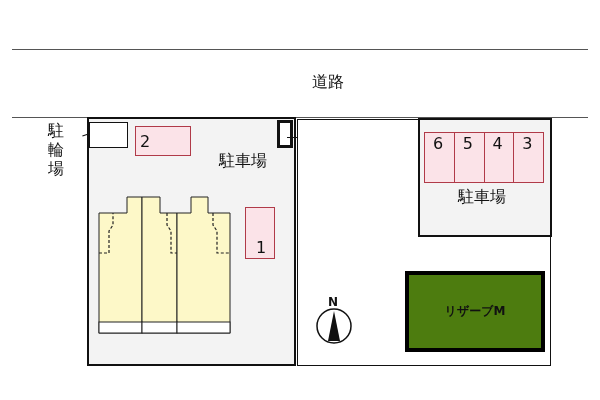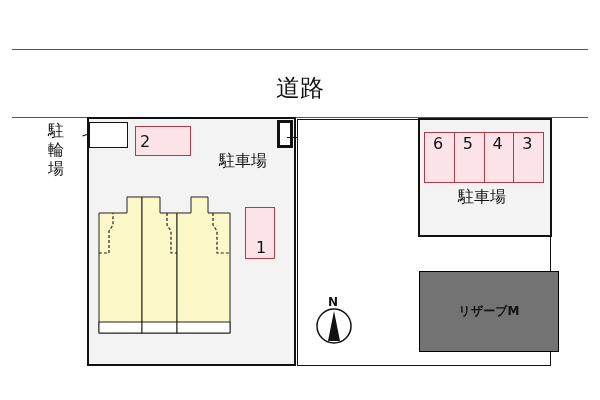--- a/index.html
+++ b/index.html
@@ -7,7 +7,7 @@
          font-family: "DejaVu Sans", "Liberation Sans", sans-serif; color:#111; }
   .abs { position:absolute; box-sizing:border-box; }
   .road-line { height:1px; background:#555; }
-  .road-label { font-size:24px; }
+  .road-label { font-size:16px;margin-left:36px; }
   .lot { border:2px solid #111; background:#f3f3f3; }
   .lot-thin { border:1px solid #111; background:#fff; }
   .space { border:1px solid #b03a48; background:#fbe3e8; font-size:16px; }

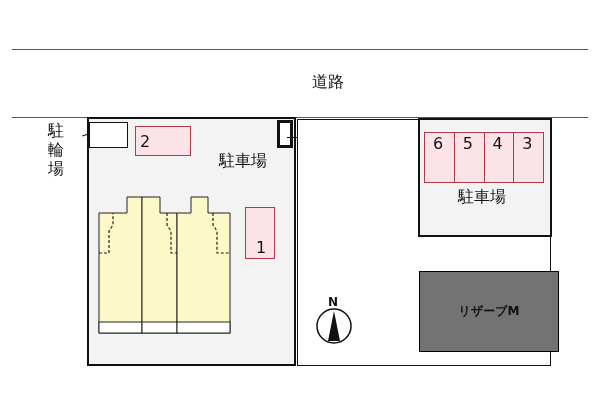--- a/index.html
+++ b/index.html
@@ -16,8 +16,8 @@
   .vert { font-size:16px; line-height:19px; width:18px; }
   .bike { border:1px solid #111; background:#fff; }
   .gomi { border:3px solid #111; background:#fff; }
-  .box-m { border:1px solid #000000; background:#737373; font-size:12px; font-weight:bold;
-           display:flex; align-items:center; justify-content:center;margin-left:14px; }
+  .box-m { border:4px solid #000000; background:#4d7c0f; font-size:12px; font-weight:bold;
+           display:flex; align-items:center; justify-content:center; }
 </style>
 </head>
 <body>

